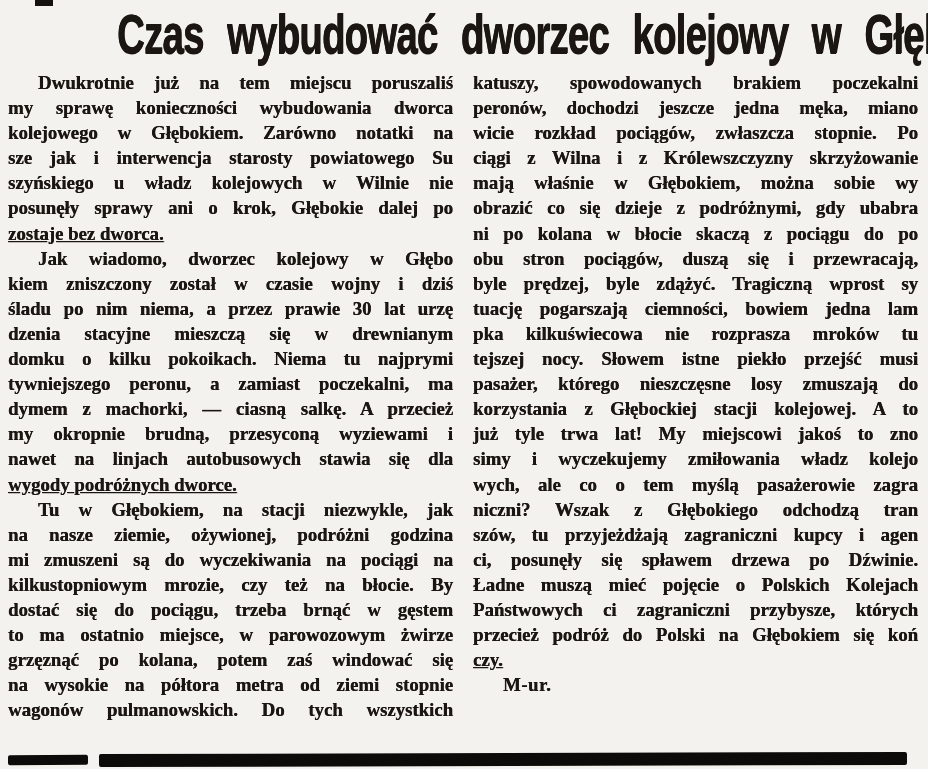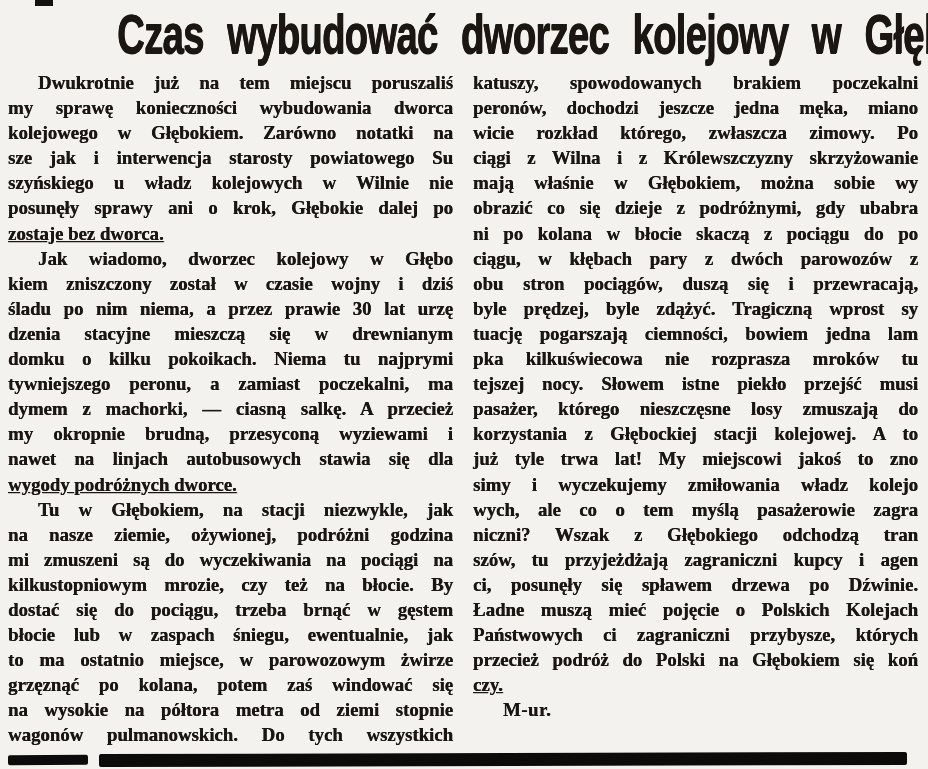--- a/index.html
+++ b/index.html
@@ -125,7 +125,7 @@
     <div class="col">
       <div class="line">katuszy, spowodowanych brakiem poczekalni</div>
         <div class="line">peronów, dochodzi jeszcze jedna męka, miano</div>
-        <div class="line">wicie rozkład którego, zwłaszcza zimowy. Po</div>
+        <div class="line">wicie rozkład pociągów, zwłaszcza stopnie. Po</div>
         <div class="line">ciągi z Wilna i z Królewszczyzny skrzyżowanie</div>
         <div class="line">mają właśnie w Głębokiem, można sobie wy</div>
         <div class="line">obrazić co się dzieje z podróżnymi, gdy ubabra</div>

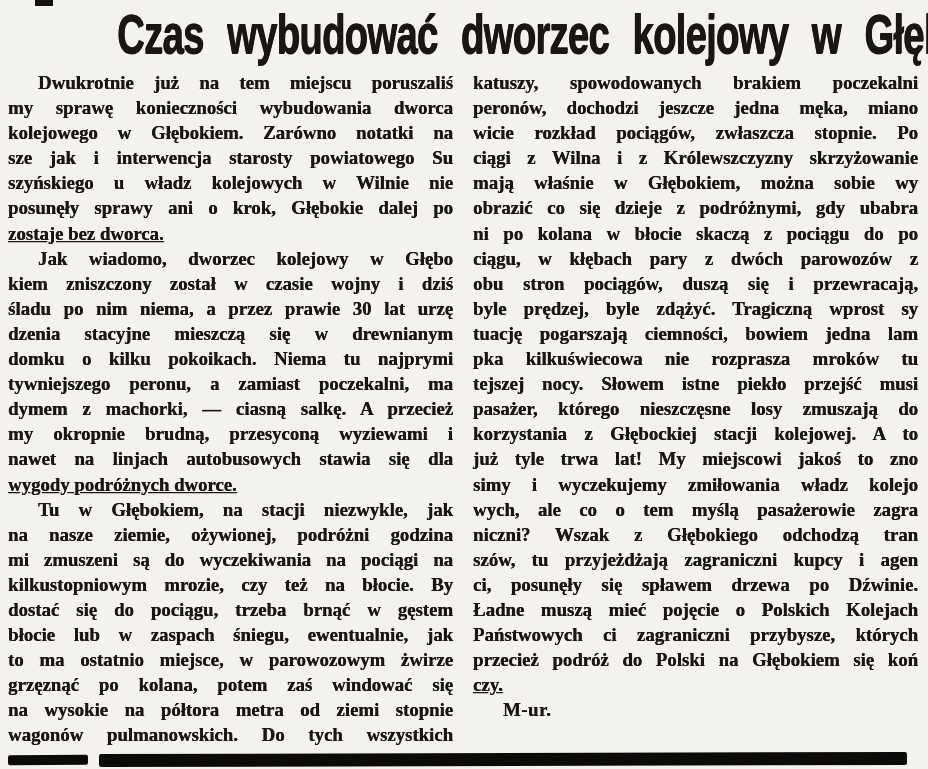--- a/index.html
+++ b/index.html
@@ -130,7 +130,6 @@
         <div class="line">mają właśnie w Głębokiem, można sobie wy</div>
         <div class="line">obrazić co się dzieje z podróżnymi, gdy ubabra</div>
         <div class="line">ni po kolana w błocie skaczą z pociągu do po</div>
-        <div class="line">ciągu, w kłębach pary z dwóch parowozów z</div>
         <div class="line">obu stron pociągów, duszą się i przewracają,</div>
         <div class="line">byle prędzej, byle zdążyć. Tragiczną wprost sy</div>
         <div class="line">tuację pogarszają ciemności, bowiem jedna lam</div>

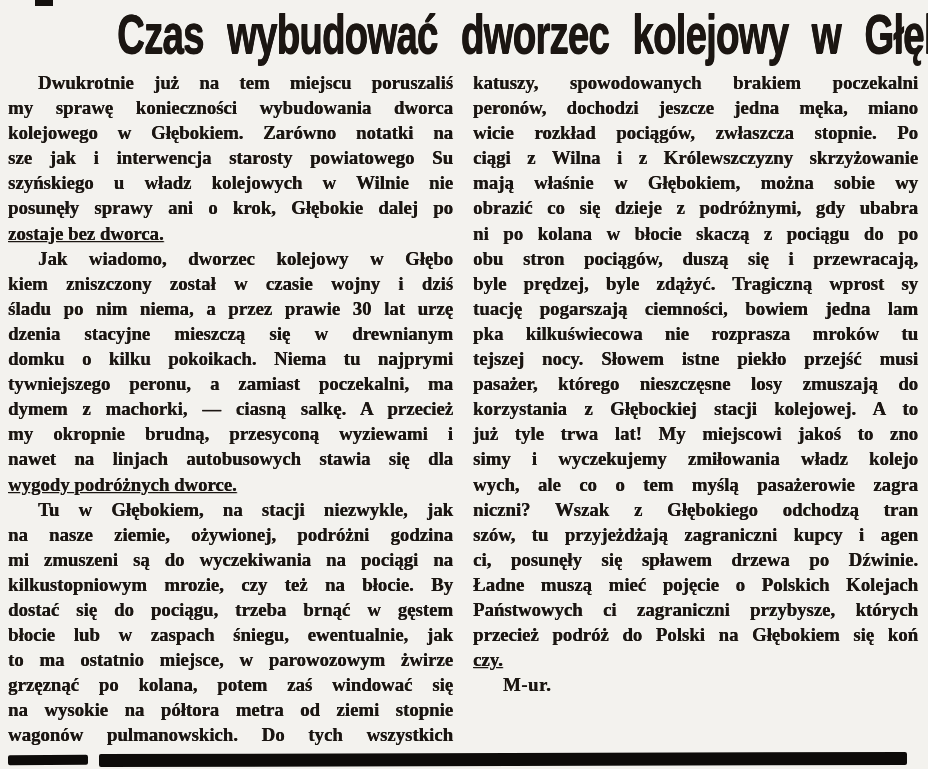--- a/index.html
+++ b/index.html
@@ -116,7 +116,6 @@
         <div class="line">mi zmuszeni są do wyczekiwania na pociągi na</div>
         <div class="line">kilkustopniowym mrozie, czy też na błocie. By</div>
         <div class="line">dostać się do pociągu, trzeba brnąć w gęstem</div>
-        <div class="line">błocie lub w zaspach śniegu, ewentualnie, jak</div>
         <div class="line">to ma ostatnio miejsce, w parowozowym żwirze</div>
         <div class="line">grzęznąć po kolana, potem zaś windować się</div>
         <div class="line">na wysokie na półtora metra od ziemi stopnie</div>

